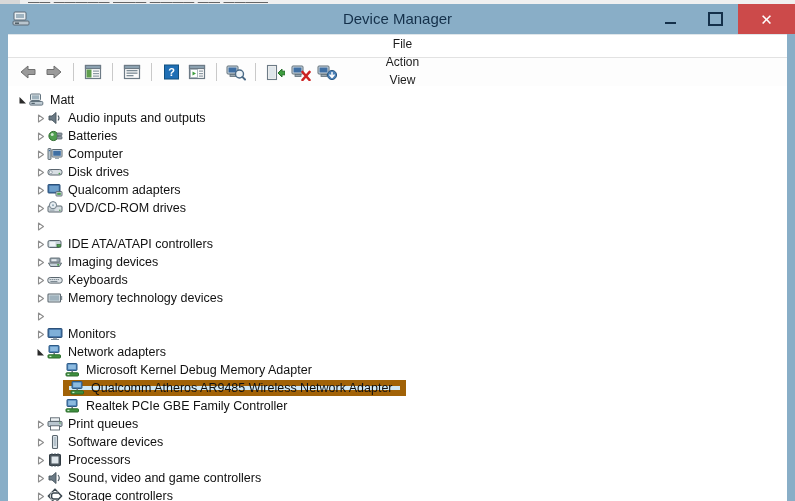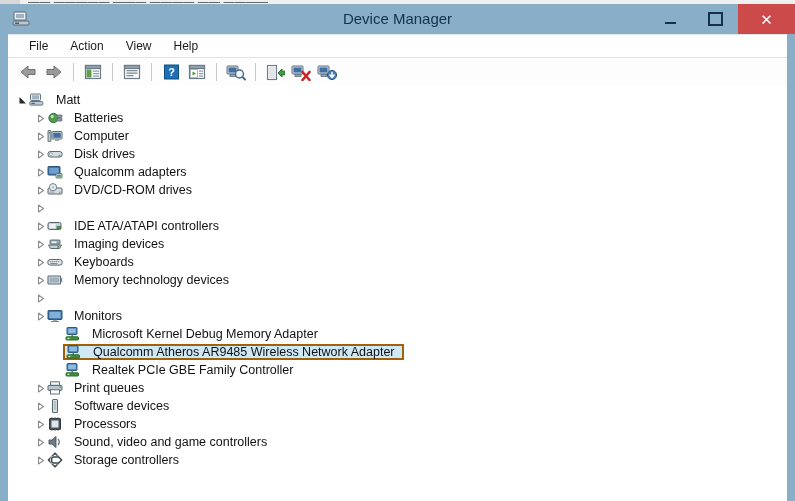--- a/index.html
+++ b/index.html
@@ -61,7 +61,7 @@
   
   .menubar{
     height:22px;background:#ffffff;border-bottom:1px solid #e2e2e2;
-    display:flex;align-items:center;padding-left:10px;
+    display:flex;align-items:center;padding-left:10px;flex-direction:column;
   }
   .menu-item{
     font-size:12px;color:#1b1b1b;padding:2px 11px;cursor:default;

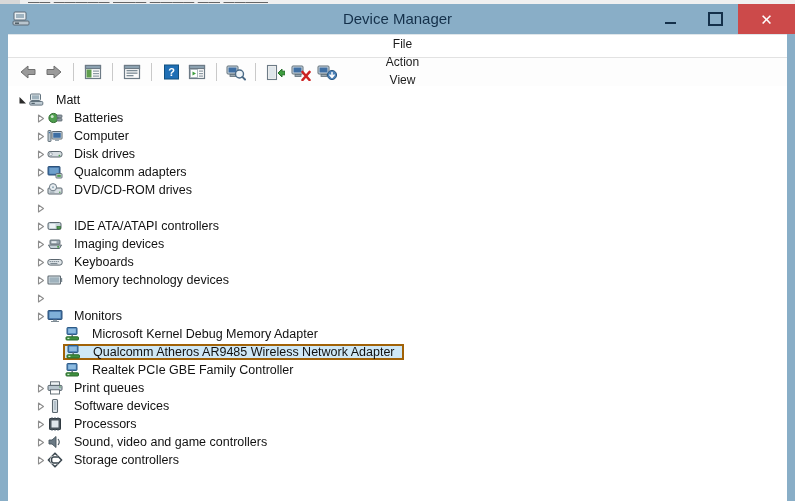--- a/index.html
+++ b/index.html
@@ -101,7 +101,7 @@
     margin-left:-2px;padding:0 3px 0 1px;
     display:flex;height:16px;box-sizing:border-box;
   }
-  .sel-wrap{display:flex;align-items:center;height:16px;border:1px solid transparent;padding:0 3px 0 1px;margin-left:-2px;box-sizing:border-box;gap:6px;}
+  .sel-wrap{display:flex;align-items:center;height:16px;border:1px solid transparent;padding:0 3px 0 1px;margin-left:-2px;box-sizing:border-box;}
 </style>
 </head>
 <body>

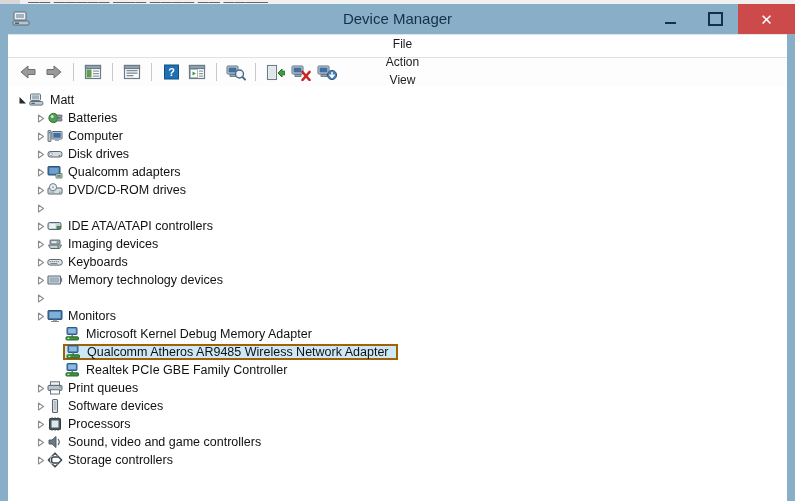--- a/index.html
+++ b/index.html
@@ -264,6 +264,23 @@
             <div class="sel-wrap">
               <div class="row-icon">
                 <svg width="16" height="16" viewBox="0 0 16 16">
+                  <path d="M2 6 L5 6 L9 2.5 L9 13.5 L5 10 L2 10 Z" fill="#6b7a85" stroke="#46535c" stroke-width=".9" stroke-linejoin="round"></path>
+                  <path d="M11 5.5 Q13 8 11 10.5" stroke="#46535c" stroke-width="1.1" fill="none"></path>
+                </svg>
+              </div>
+              <span class="row-label">Audio inputs and outputs</span>
+            </div>
+          </div>
+          <div class="row">
+            <div style="width: 26px; flex: 0 0 auto;"></div>
+            <div class="twisty">
+              <svg width="9" height="9" viewBox="0 0 9 9">
+                <path d="M2.5 1 L7.5 4.5 L2.5 8 Z" fill="none" stroke="#8d8d8d" stroke-width="1.1" stroke-linejoin="round"></path>
+              </svg>
+            </div>
+            <div class="sel-wrap">
+              <div class="row-icon">
+                <svg width="16" height="16" viewBox="0 0 16 16">
                   <circle cx="6.5" cy="8" r="4.6" fill="#4f9e4f" stroke="#2f6b2f" stroke-width="1"></circle>
                   <circle cx="5.2" cy="6.6" r="1.5" fill="#cfe8cf"></circle>
                   <rect x="10" y="5" width="5" height="2.6" rx=".6" fill="#8d9aa3" stroke="#5a666e" stroke-width=".8"></rect>

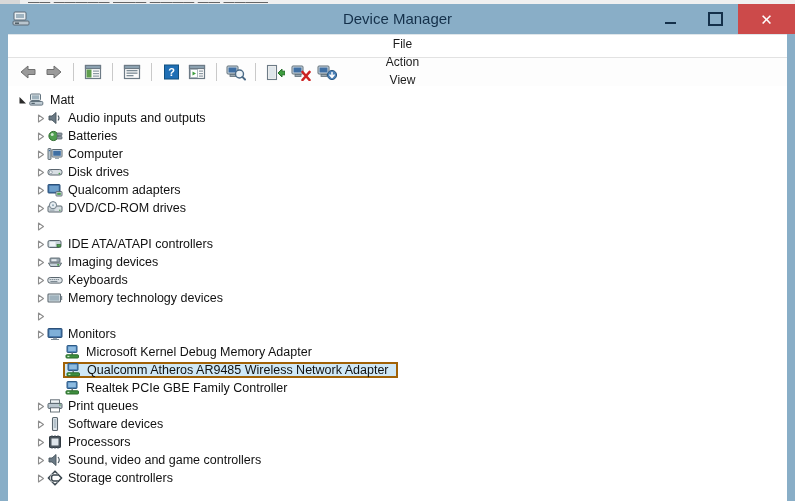--- a/index.html
+++ b/index.html
@@ -482,6 +482,26 @@
             </div>
           </div>
           <div class="row">
+            <div style="width: 26px; flex: 0 0 auto;"></div>
+            <div class="twisty">
+              <svg width="9" height="9" viewBox="0 0 9 9">
+                <path d="M1.5 1 L8 7.5 L1.5 7.5 Z" fill="#2b2b2b"></path>
+              </svg>
+            </div>
+            <div class="sel-wrap">
+              <div class="row-icon">
+                <svg width="16" height="16" viewBox="0 0 16 16">
+                  <rect x="2" y="1.5" width="10" height="7" rx=".7" fill="#4a7fb5" stroke="#2d5a85" stroke-width="1"></rect>
+                  <rect x="3.2" y="2.6" width="7.6" height="4.6" fill="#8dbbe0"></rect>
+                  <rect x="6.4" y="8.5" width="1.6" height="2.4" fill="#6d7b86"></rect>
+                  <rect x="1" y="10.8" width="12.5" height="3.2" rx=".8" fill="#3f8f3f" stroke="#2a6b2a" stroke-width="1"></rect>
+                  <rect x="2.4" y="11.8" width="2" height="1.3" fill="#cdeccd"></rect>
+                </svg>
+              </div>
+              <span class="row-label">Network adapters</span>
+            </div>
+          </div>
+          <div class="row">
             <div style="width: 44px; flex: 0 0 auto;"></div>
             <div class="twisty"></div>
             <div class="sel-wrap">

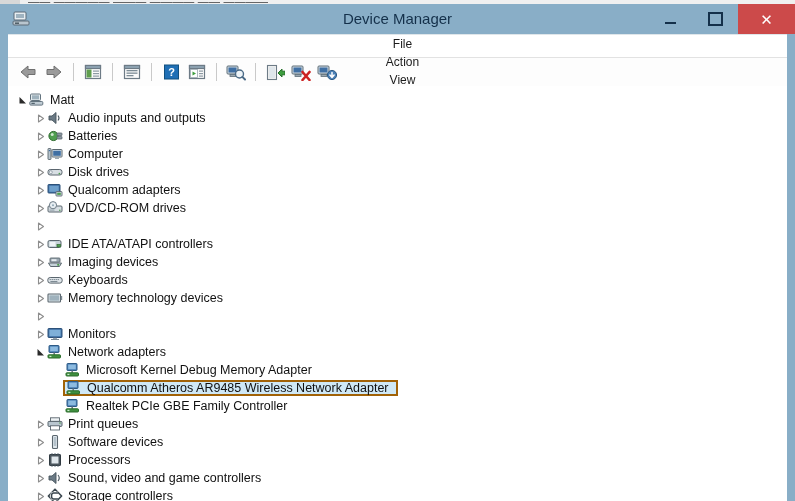--- a/index.html
+++ b/index.html
@@ -97,7 +97,7 @@
   }
   .row-label{padding-right:4px;}
   .row.selected .sel-wrap{
-    background:#cfe8f6;border:2px solid #a16207;
+    background:#cfe8f6;border:6px solid #a16207;
     margin-left:-2px;padding:0 3px 0 1px;
     display:flex;height:16px;box-sizing:border-box;
   }

